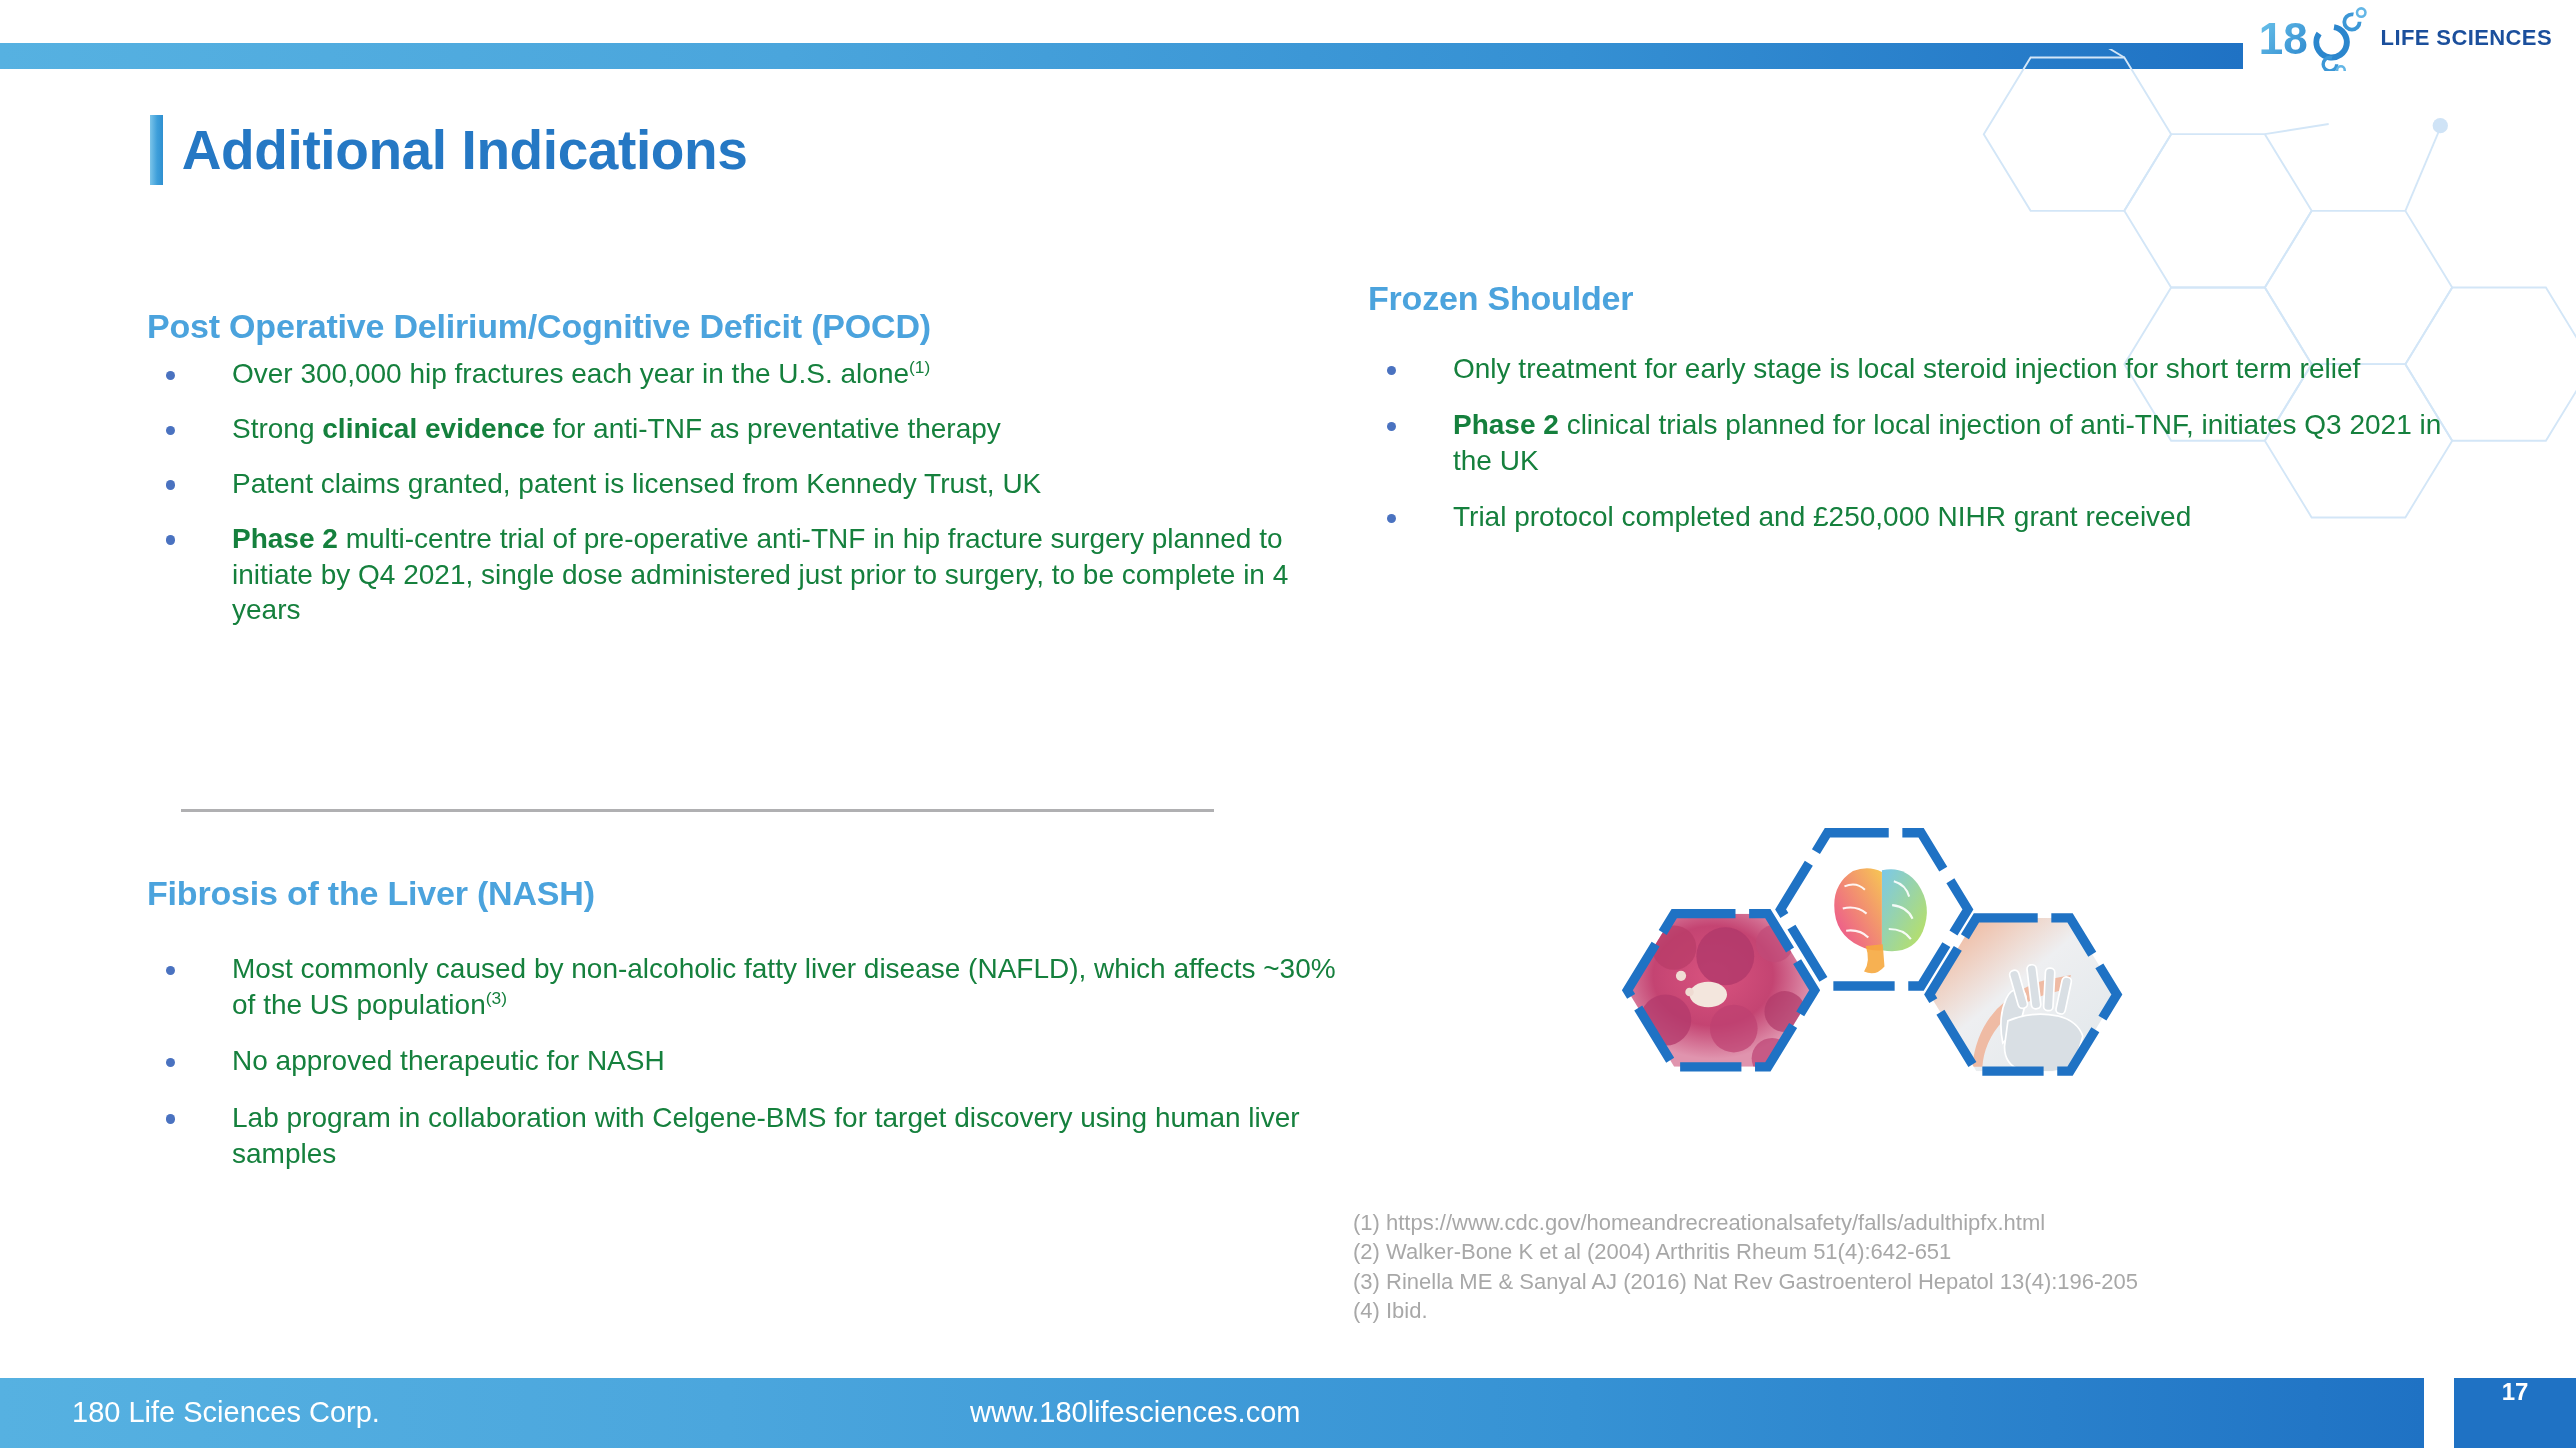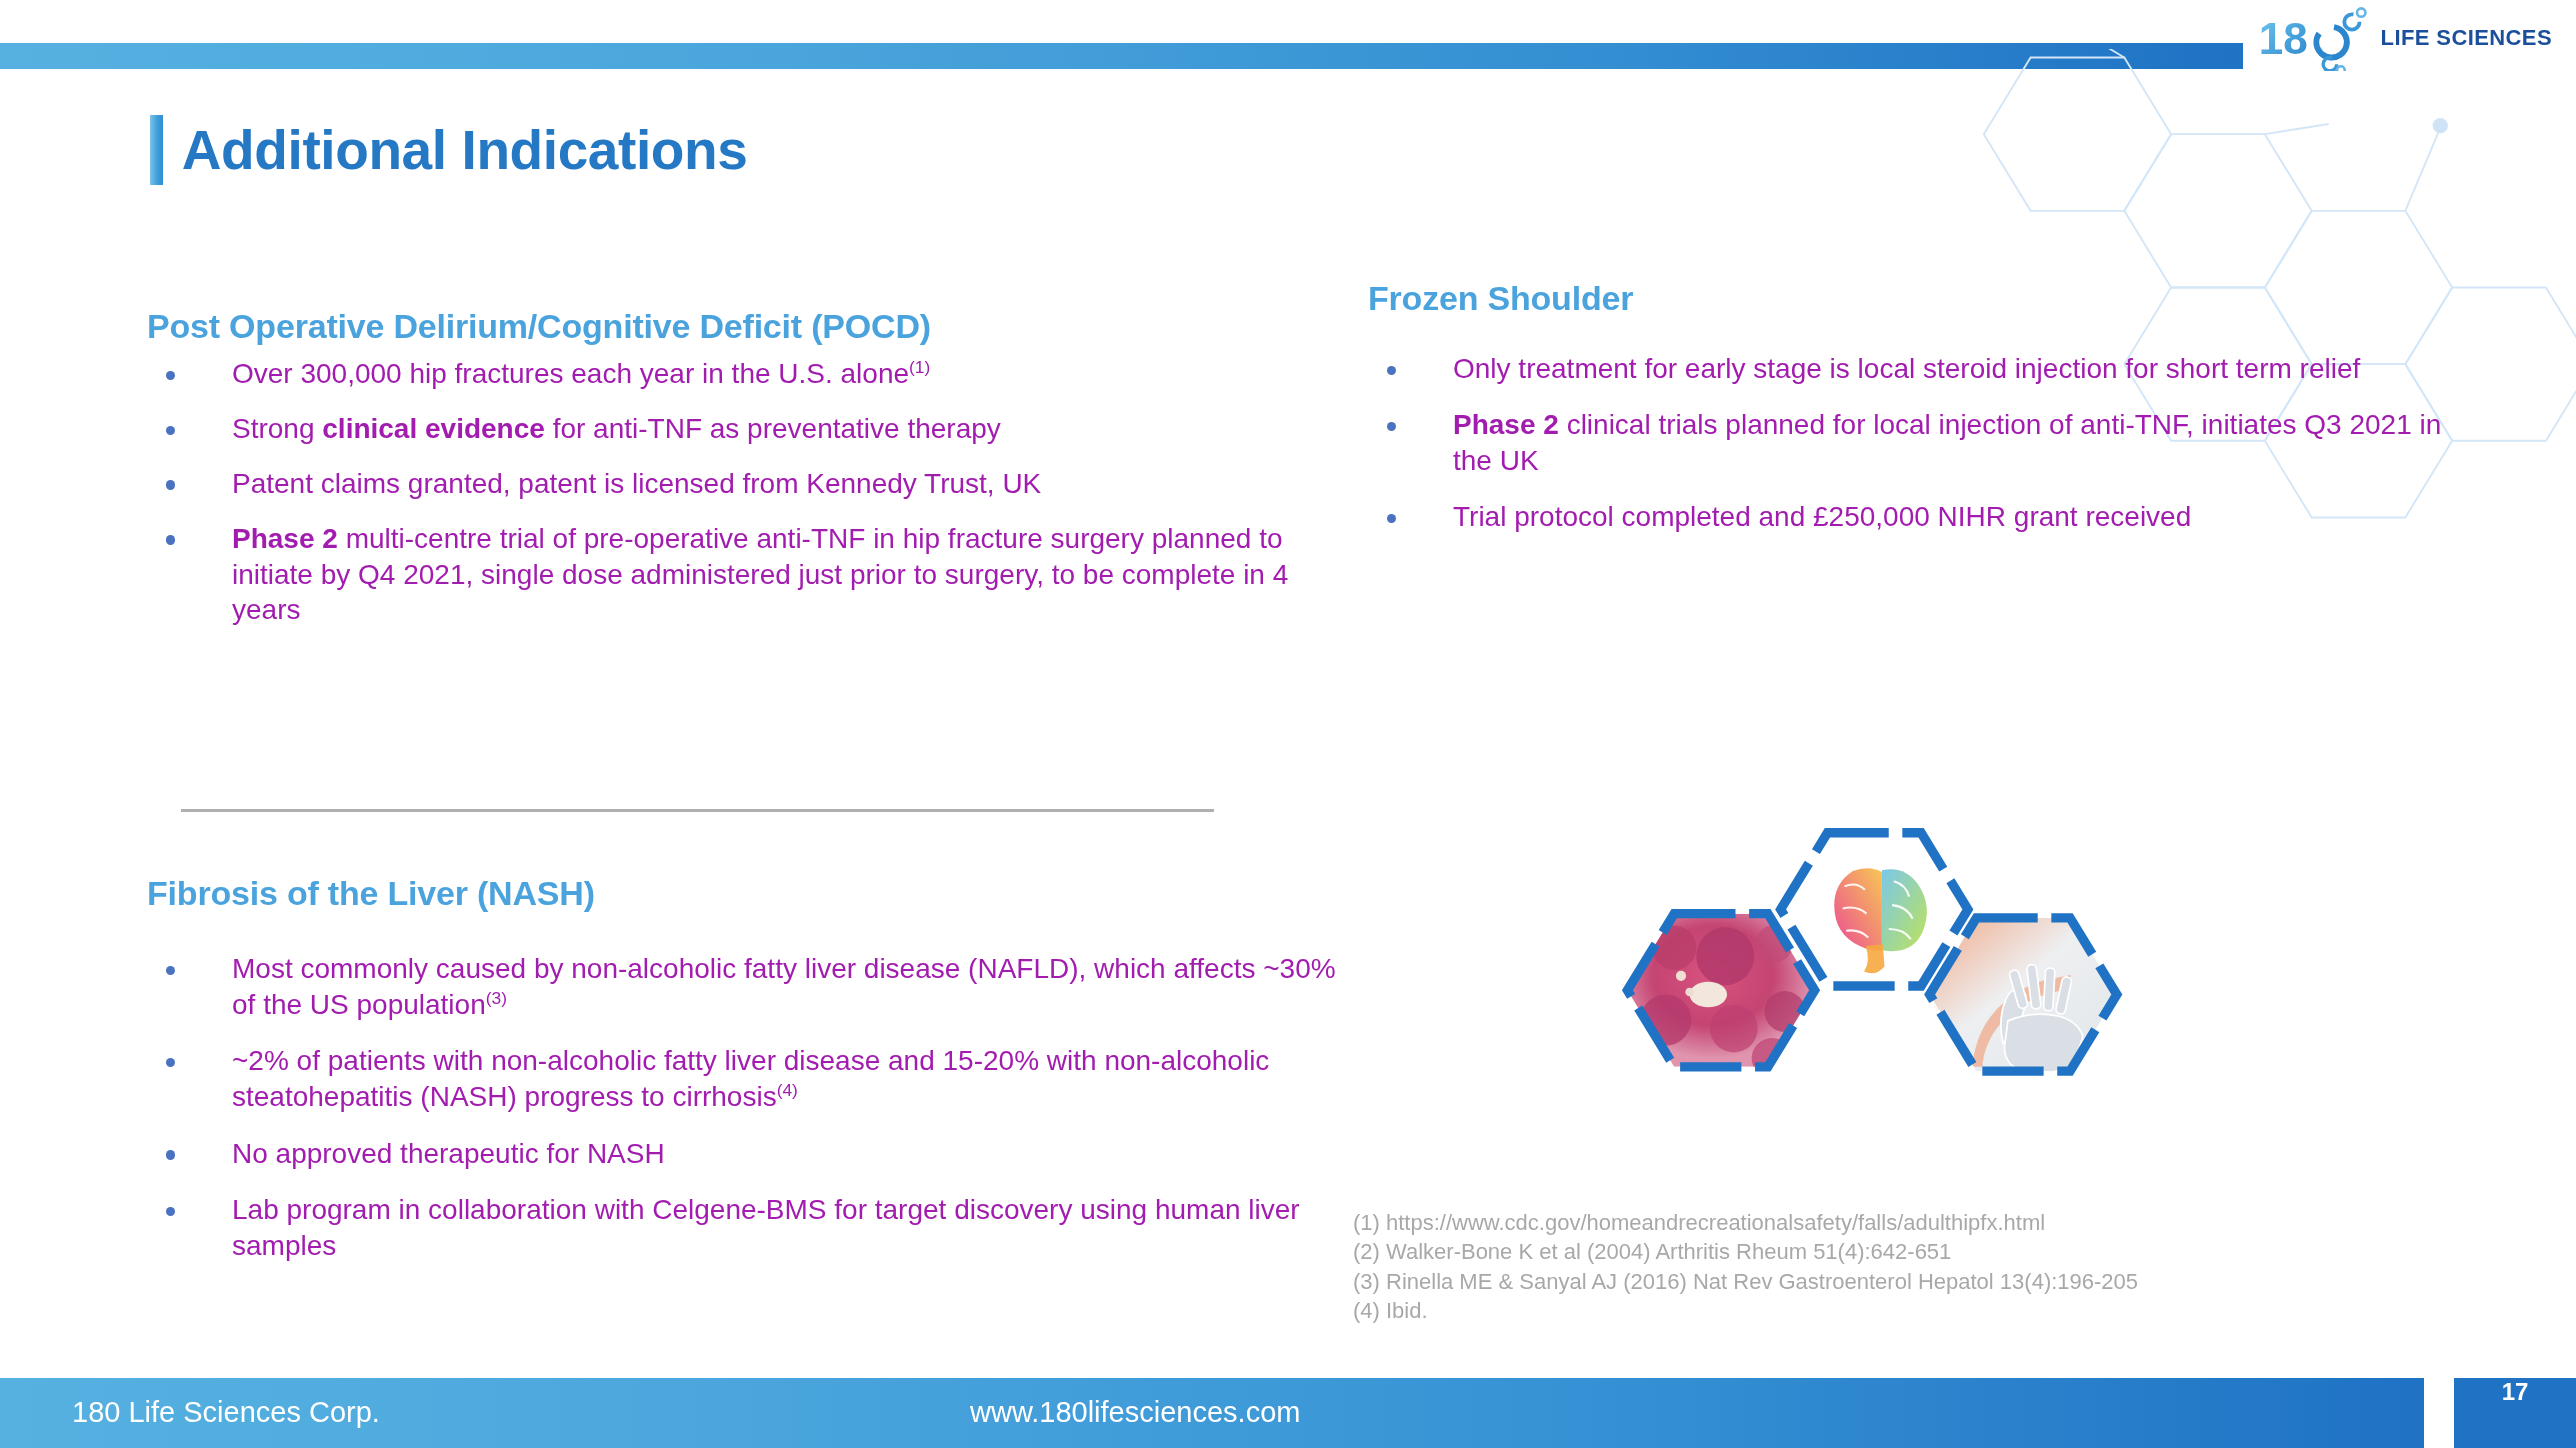--- a/index.html
+++ b/index.html
@@ -104,7 +104,7 @@
     position: relative;
     padding-left: 85px;
     font-size: 28px;
-    color: #a21caf;
+    color: #15803d;
     line-height: 1.28;
     margin-bottom: 19px;
   }

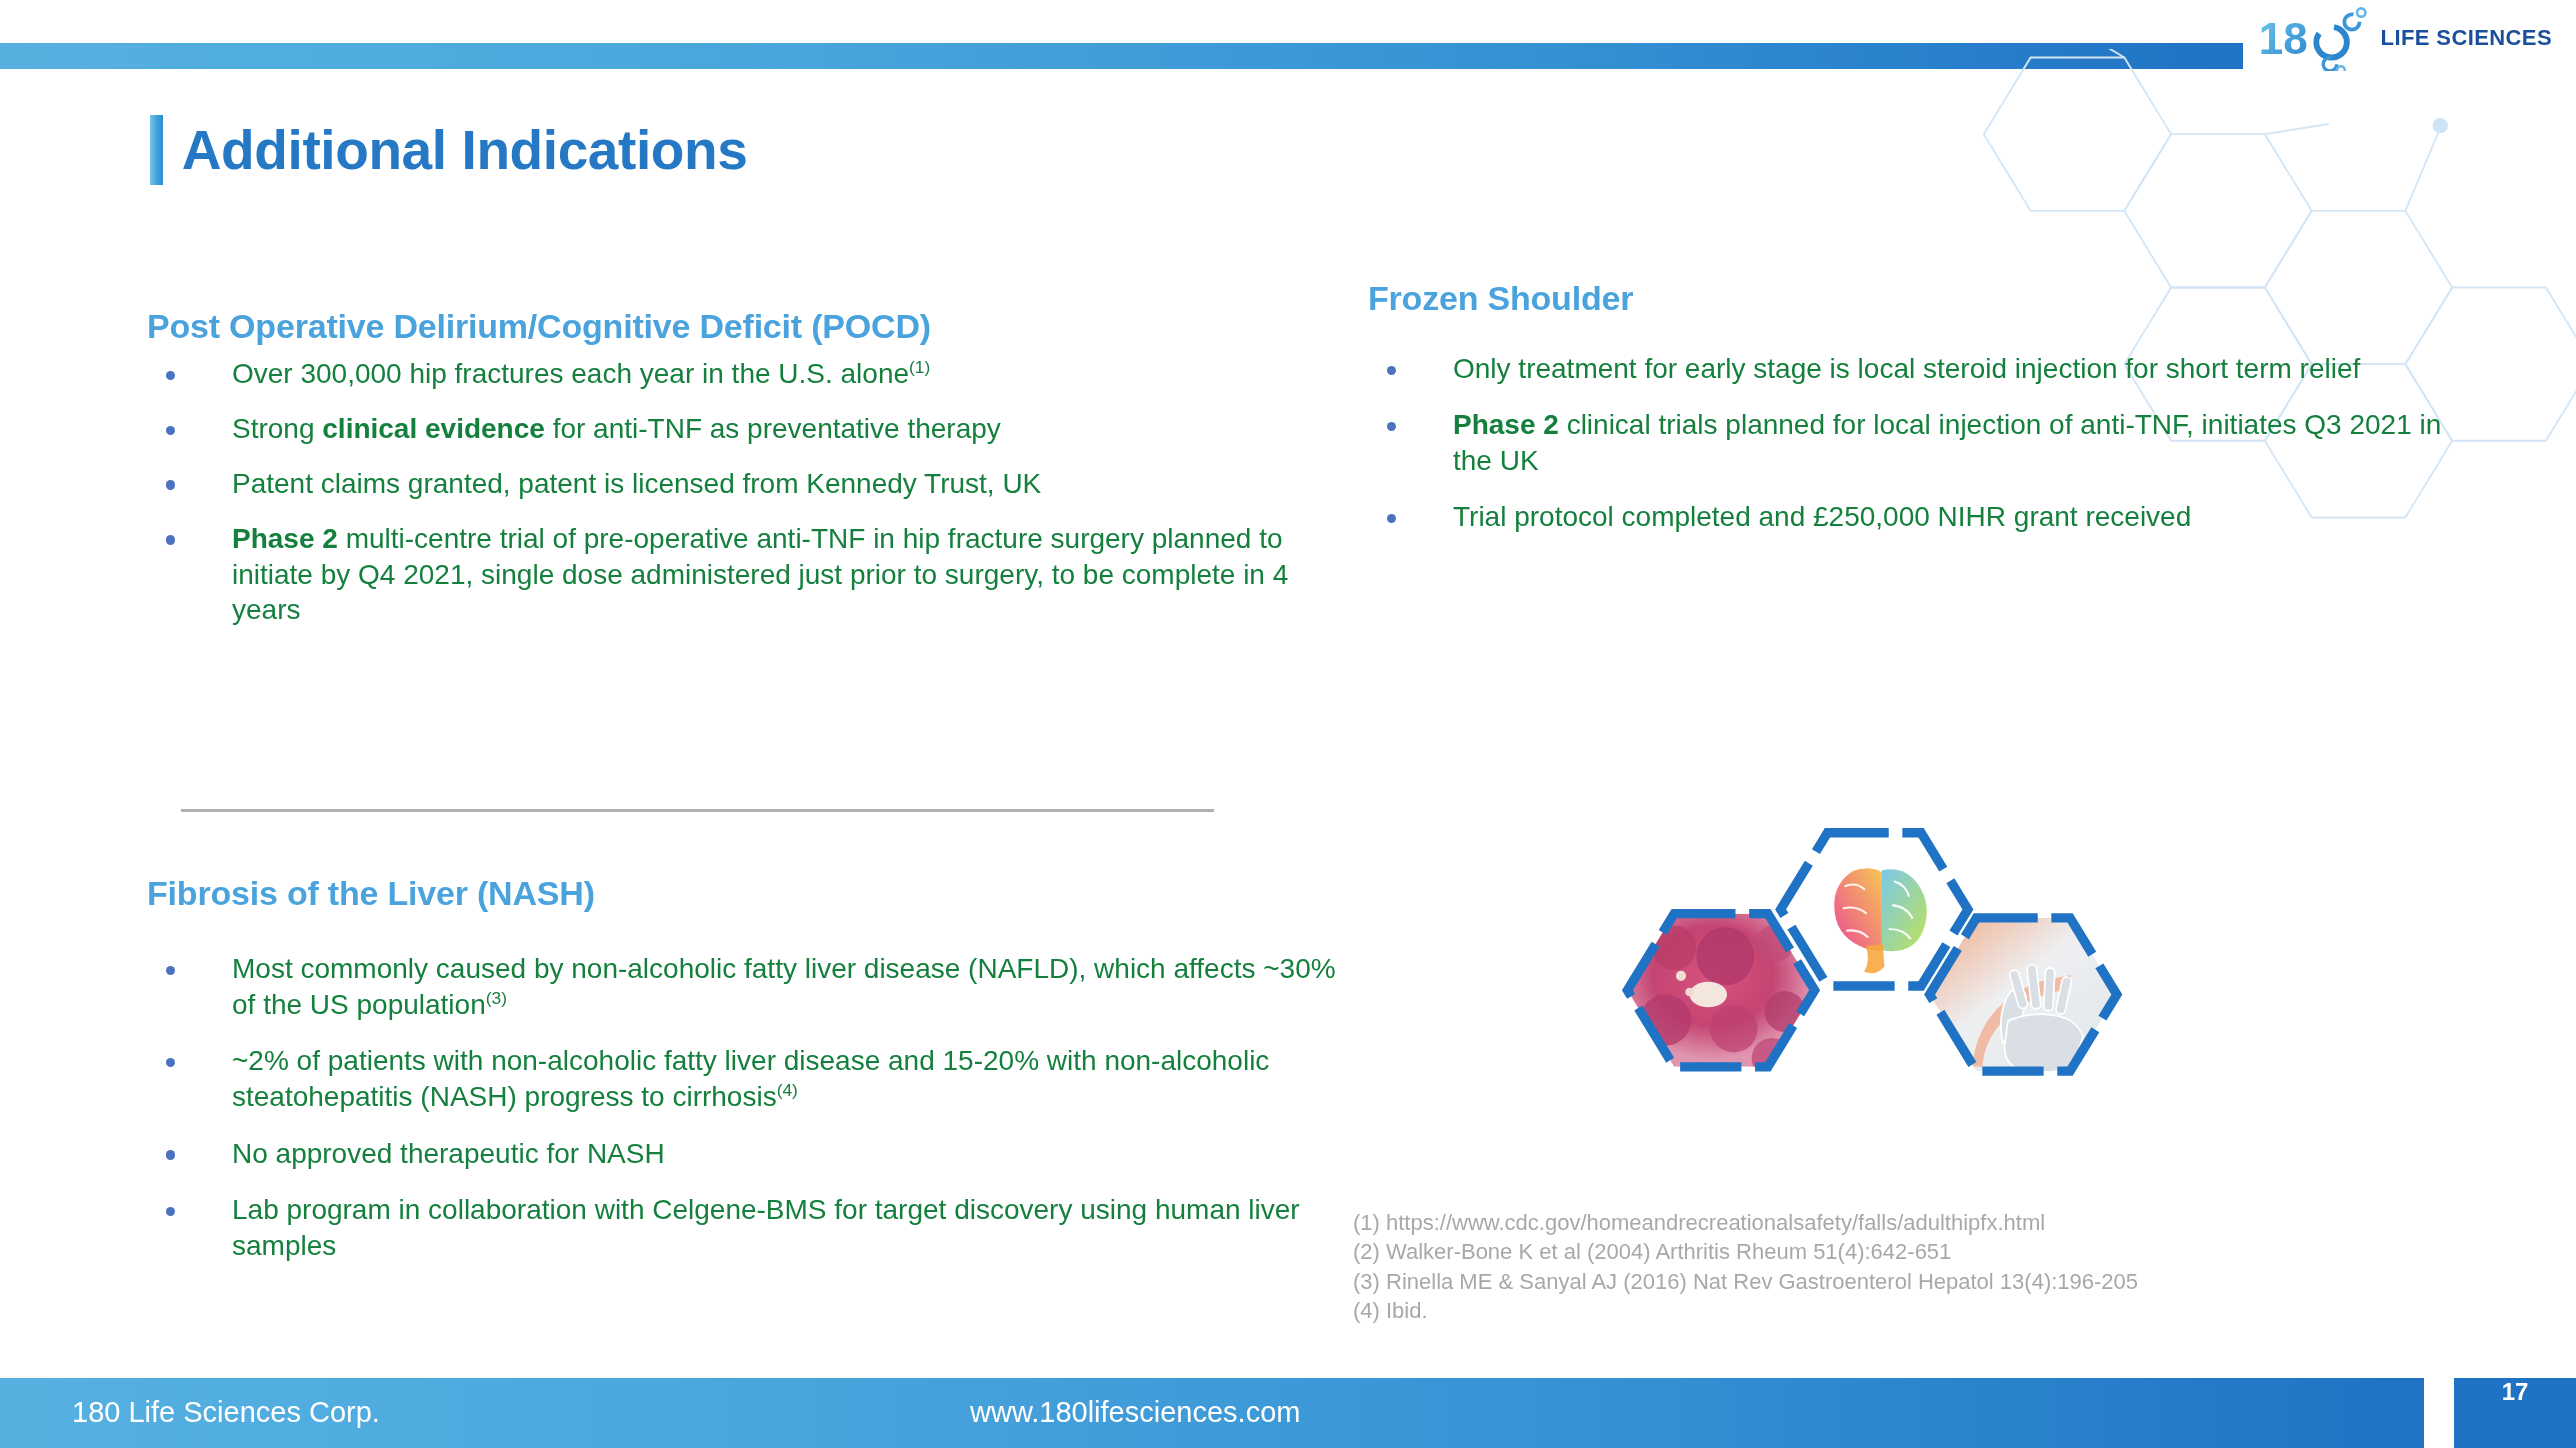--- a/index.html
+++ b/index.html
@@ -285,7 +285,6 @@
   <div class="section-heading" id="nash-heading">Fibrosis of the Liver (NASH)</div>
   <ul class="bullet-list" id="nash-list">
       <li class="bullet-item"><span>Most commonly caused by non-alcoholic fatty liver disease (NAFLD), which affects ~30% of the US population</span><sup>(3)</sup></li>
-      <li class="bullet-item"><span>~2% of patients with non-alcoholic fatty liver disease and 15-20% with non-alcoholic  steatohepatitis (NASH) progress to cirrhosis</span><sup>(4)</sup></li>
       <li class="bullet-item"><span>No approved therapeutic for NASH</span></li>
       <li class="bullet-item"><span>Lab program in collaboration with Celgene-BMS for target discovery using  human liver samples</span></li>
     </ul>

